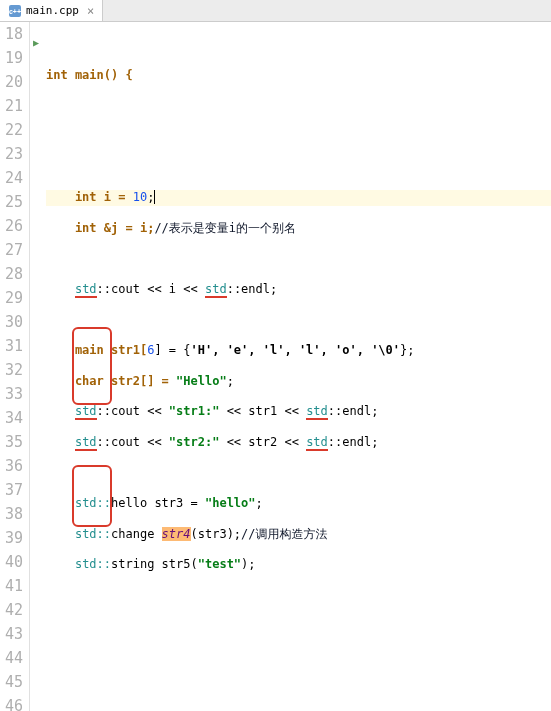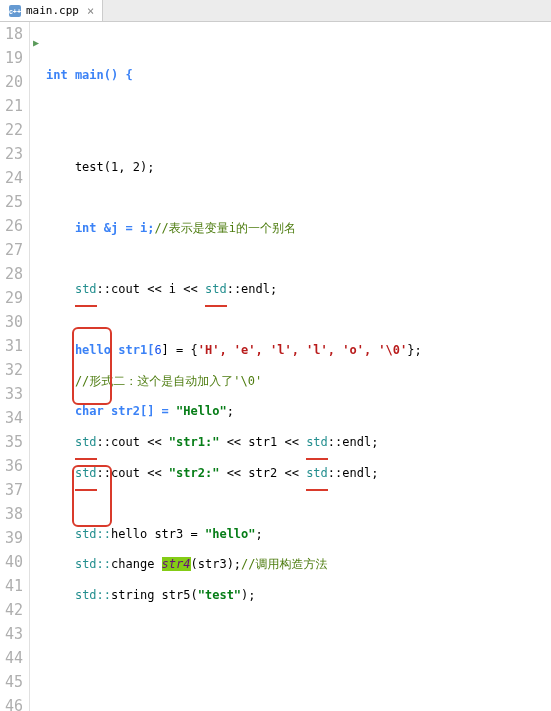--- a/index.html
+++ b/index.html
@@ -76,7 +76,7 @@
   }
   .line { height: 15.3px; display: block; }
   .hl { background: #fffae3; display: block; }
-  .kw { color: #3b82f6; font-weight: bold; }
+  .kw { color: #a16207; font-weight: bold; }
   .str { color: #067d17; font-weight: bold; }
   .strchar { color: #b91c1c; font-weight: bold; }
   .cmt { color: #4d7c0f; }

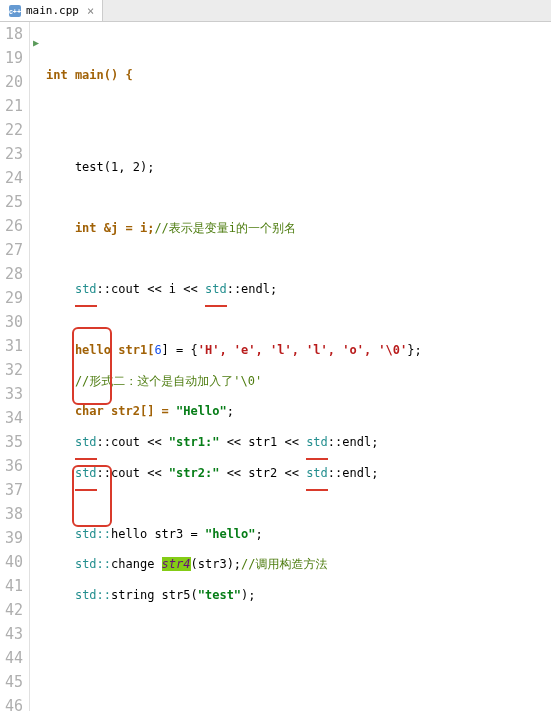--- a/index.html
+++ b/index.html
@@ -163,7 +163,6 @@
 <span class="line"><span class="kw">int main() {</span></span>
 <span class="line"></span>
 <span class="line"></span>
-<span class="line"><span>    test(1, 2);</span></span>
 <span class="line"></span>
 <span class="line"><span class="kw">    int &amp;j = i;</span><span class="cmt">//表示是变量i的一个别名</span></span>
 <span class="line"></span>

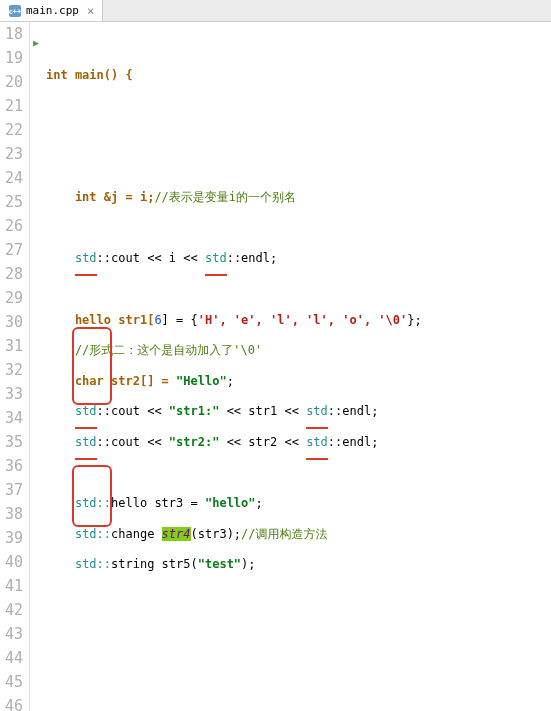--- a/index.html
+++ b/index.html
@@ -164,6 +164,7 @@
 <span class="line"></span>
 <span class="line"></span>
 <span class="line"></span>
+<span class="line hl"><span class="kw">    int i = </span><span class="num">10</span><span>;</span><span class="cursor"></span></span>
 <span class="line"><span class="kw">    int &amp;j = i;</span><span class="cmt">//表示是变量i的一个别名</span></span>
 <span class="line"></span>
 <span class="line"><span>    </span><span class="std err">std</span><span>::cout &lt;&lt; i &lt;&lt; </span><span class="std err">std</span><span>::endl;</span></span>

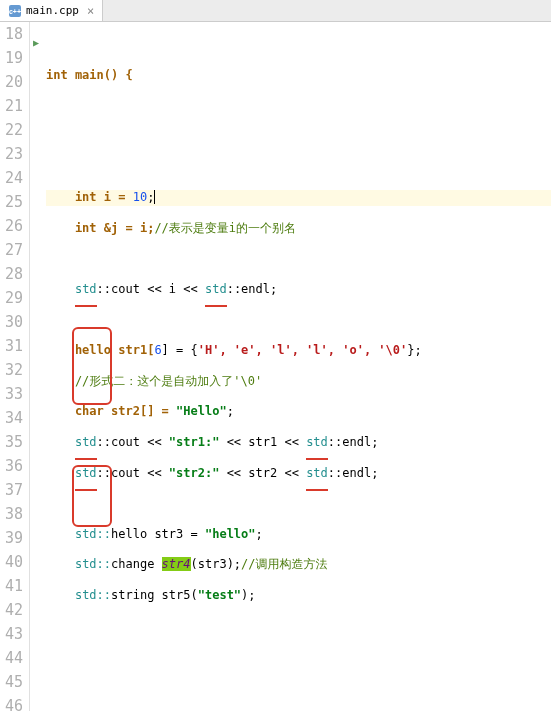--- a/index.html
+++ b/index.html
@@ -79,7 +79,7 @@
   .kw { color: #a16207; font-weight: bold; }
   .str { color: #067d17; font-weight: bold; }
   .strchar { color: #b91c1c; font-weight: bold; }
-  .cmt { color: #4d7c0f; }
+  .cmt { color: #0f172a; }
   .num { color: #1750eb; }
   .std { color: #248f8f; }
   .strname { color: #660e7a; font-style: italic; }

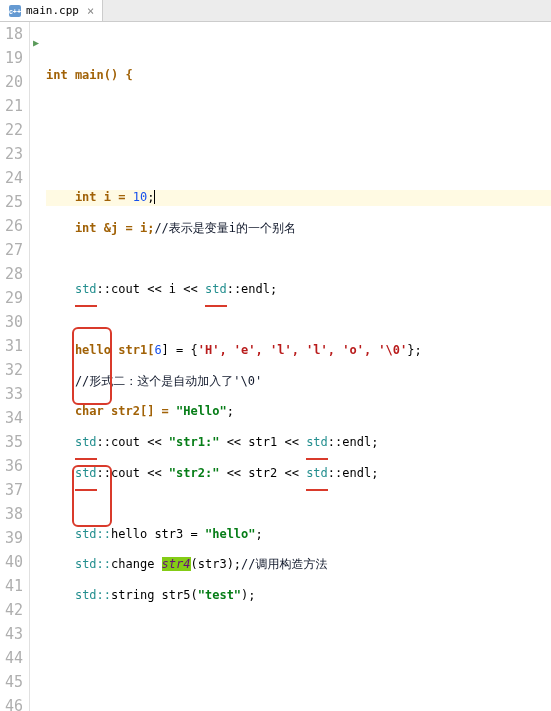--- a/index.html
+++ b/index.html
@@ -83,7 +83,7 @@
   .num { color: #1750eb; }
   .std { color: #248f8f; }
   .strname { color: #660e7a; font-style: italic; }
-  .err { border-bottom: 2px solid #d93a2b; padding-bottom: 9px; }
+  .err { border-bottom: 2px solid #d93a2b; padding-bottom: 0; }
   .box-mark {
     border: 2px solid #d93a2b;
     border-radius: 6px;

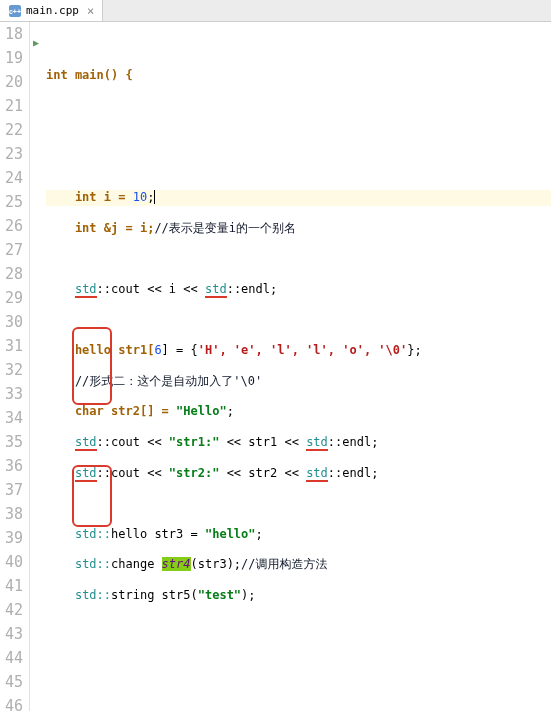--- a/index.html
+++ b/index.html
@@ -169,7 +169,7 @@
 <span class="line"></span>
 <span class="line"><span>    </span><span class="std err">std</span><span>::cout &lt;&lt; i &lt;&lt; </span><span class="std err">std</span><span>::endl;</span></span>
 <span class="line"></span>
-<span class="line"><span class="kw">    hello str1[</span><span class="num">6</span><span>] = {</span><span class="strchar">'H', 'e', 'l', 'l', 'o', '\0'</span><span>};</span></span>
+<span class="line"><span class="kw">    main str1[</span><span class="num">6</span><span>] = {</span><span class="strchar">'H', 'e', 'l', 'l', 'o', '\0'</span><span>};</span></span>
 <span class="line"><span class="cmt">    //形式二：这个是自动加入了'\0'</span></span>
 <span class="line"><span class="kw">    char str2[] = </span><span class="str">"Hello"</span><span>;</span></span>
 <span class="line"><span>    </span><span class="std err">std</span><span>::cout &lt;&lt; </span><span class="str">"str1:"</span><span> &lt;&lt; str1 &lt;&lt; </span><span class="std err">std</span><span>::endl;</span></span>

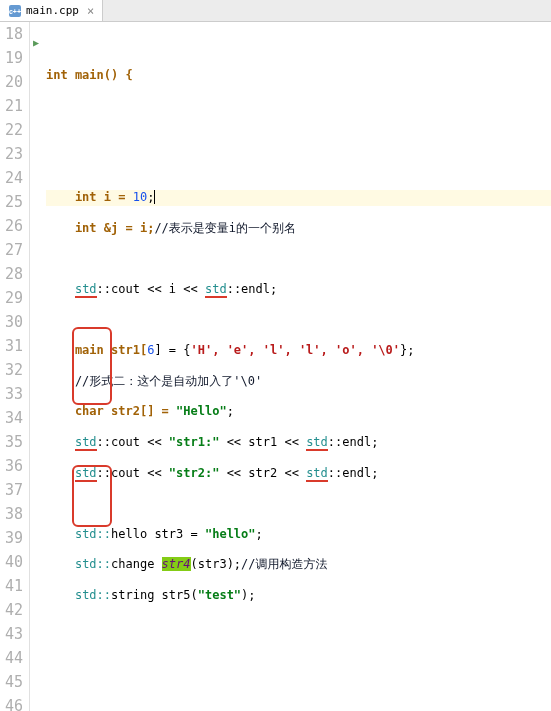--- a/index.html
+++ b/index.html
@@ -78,7 +78,7 @@
   .hl { background: #fffae3; display: block; }
   .kw { color: #a16207; font-weight: bold; }
   .str { color: #067d17; font-weight: bold; }
-  .strchar { color: #b91c1c; font-weight: bold; }
+  .strchar { color: #000000; font-weight: bold; }
   .cmt { color: #0f172a; }
   .num { color: #1750eb; }
   .std { color: #248f8f; }

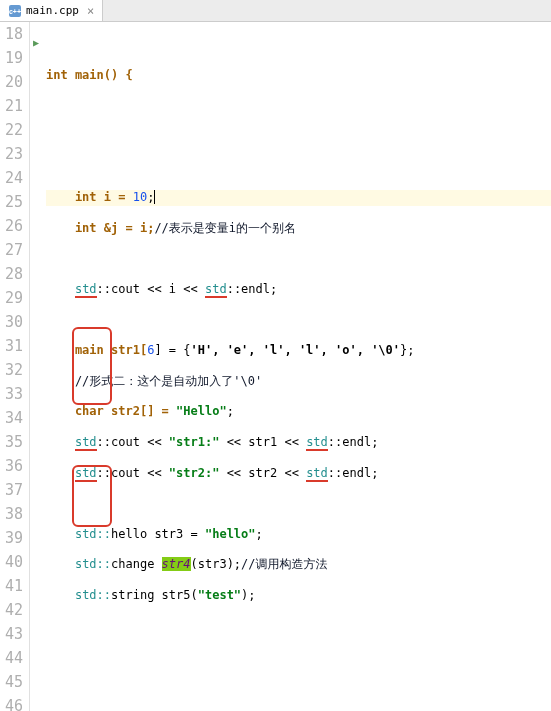--- a/index.html
+++ b/index.html
@@ -170,7 +170,6 @@
 <span class="line"><span>    </span><span class="std err">std</span><span>::cout &lt;&lt; i &lt;&lt; </span><span class="std err">std</span><span>::endl;</span></span>
 <span class="line"></span>
 <span class="line"><span class="kw">    main str1[</span><span class="num">6</span><span>] = {</span><span class="strchar">'H', 'e', 'l', 'l', 'o', '\0'</span><span>};</span></span>
-<span class="line"><span class="cmt">    //形式二：这个是自动加入了'\0'</span></span>
 <span class="line"><span class="kw">    char str2[] = </span><span class="str">"Hello"</span><span>;</span></span>
 <span class="line"><span>    </span><span class="std err">std</span><span>::cout &lt;&lt; </span><span class="str">"str1:"</span><span> &lt;&lt; str1 &lt;&lt; </span><span class="std err">std</span><span>::endl;</span></span>
 <span class="line"><span>    </span><span class="std err">std</span><span>::cout &lt;&lt; </span><span class="str">"str2:"</span><span> &lt;&lt; str2 &lt;&lt; </span><span class="std err">std</span><span>::endl;</span></span>

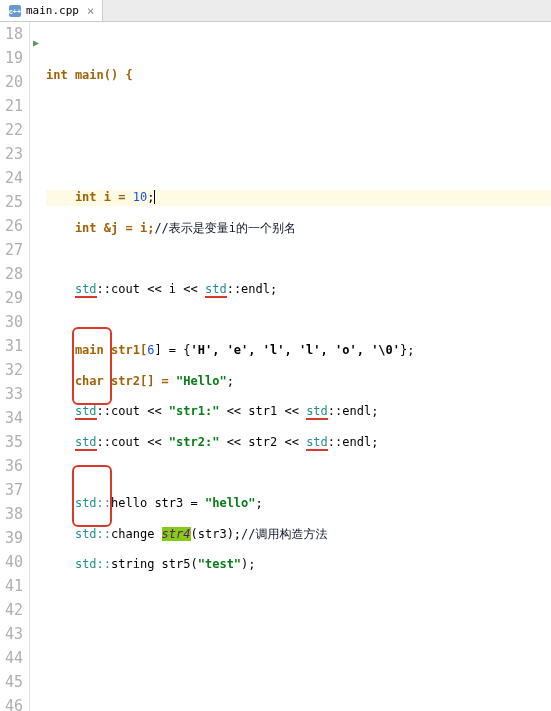--- a/index.html
+++ b/index.html
@@ -175,7 +175,7 @@
 <span class="line"><span>    </span><span class="std err">std</span><span>::cout &lt;&lt; </span><span class="str">"str2:"</span><span> &lt;&lt; str2 &lt;&lt; </span><span class="std err">std</span><span>::endl;</span></span>
 <span class="line"></span>
 <span class="line"><span>    </span><span class="std">std::</span><span>hello str3 = </span><span class="str">"hello"</span><span>;</span></span>
-<span class="line"><span>    </span><span class="std">std::</span><span>change </span><span class="strname" style="background:#84cc16;">str4</span><span>(str3);</span><span class="cmt">//调用构造方法</span></span>
+<span class="line"><span>    </span><span class="std">std::</span><span>change </span><span class="strname" style="background:#fdba74;">str4</span><span>(str3);</span><span class="cmt">//调用构造方法</span></span>
 <span class="line"><span>    </span><span class="std">std::</span><span>string str5(</span><span class="str">"test"</span><span>);</span></span>
 
 

